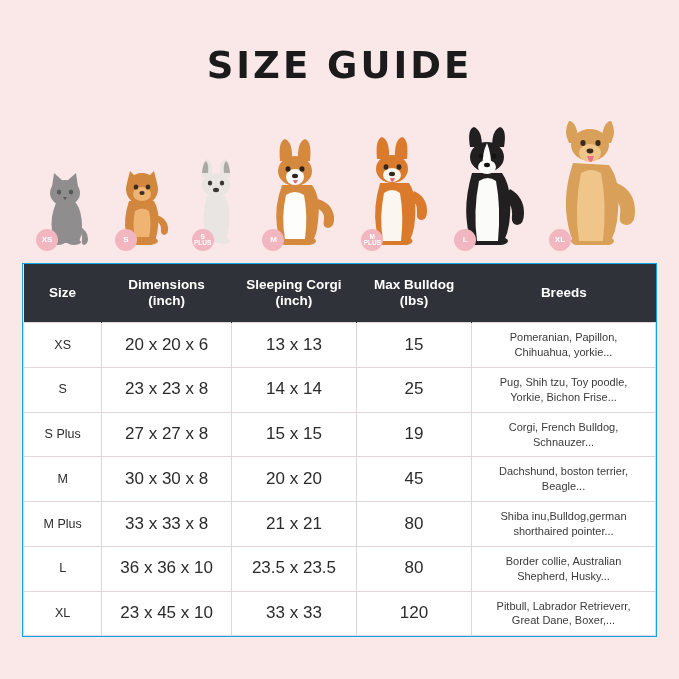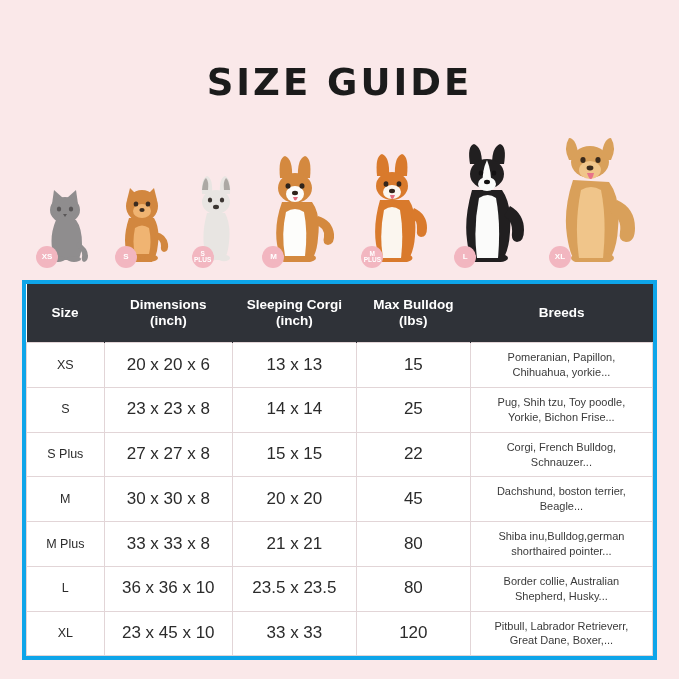--- a/index.html
+++ b/index.html
@@ -26,7 +26,7 @@
     font-weight: bold;
     letter-spacing: 3px;
     color: #1b1b1b;
-    padding-top: 61px;
+    padding-top: 44px;
     font-family: "DejaVu Sans", sans-serif;
   }
 

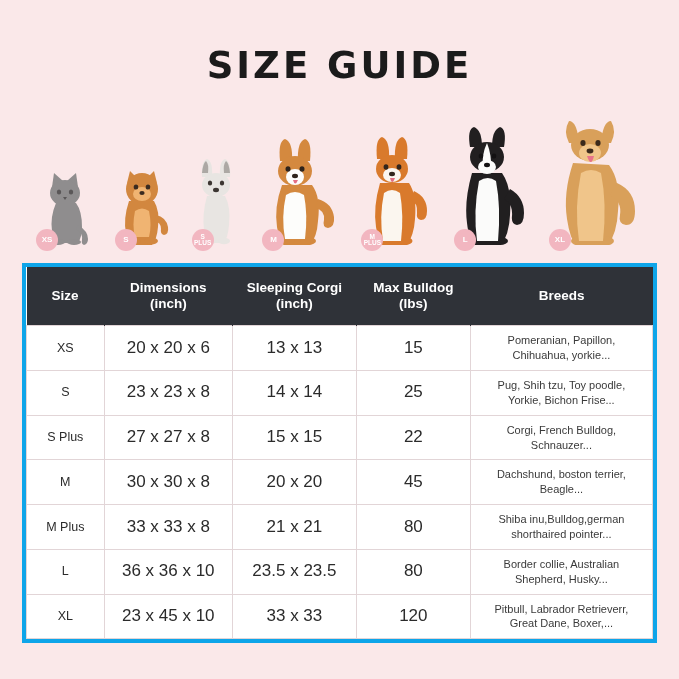--- a/index.html
+++ b/index.html
@@ -74,7 +74,7 @@
   
   .table-wrap {
     margin: 14px 22px 0 22px;
-    border: 4px solid #0ea5e9;
+    border: 1px solid #0ea5e9;
     background: #ffffff;
   }
   table {

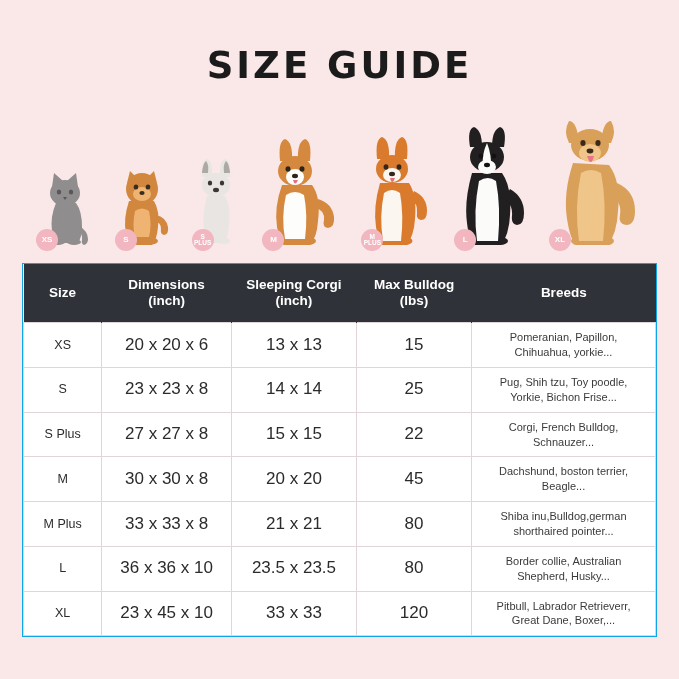--- a/index.html
+++ b/index.html
@@ -362,7 +362,7 @@
           <td class="size-col">S Plus</td>
           <td>27 x 27 x 8</td>
           <td>15 x 15</td>
-          <td>22</td>
+          <td>19</td>
           <td class="breeds">Corgi, French Bulldog, Schnauzer...</td>
         </tr>
         <tr>

